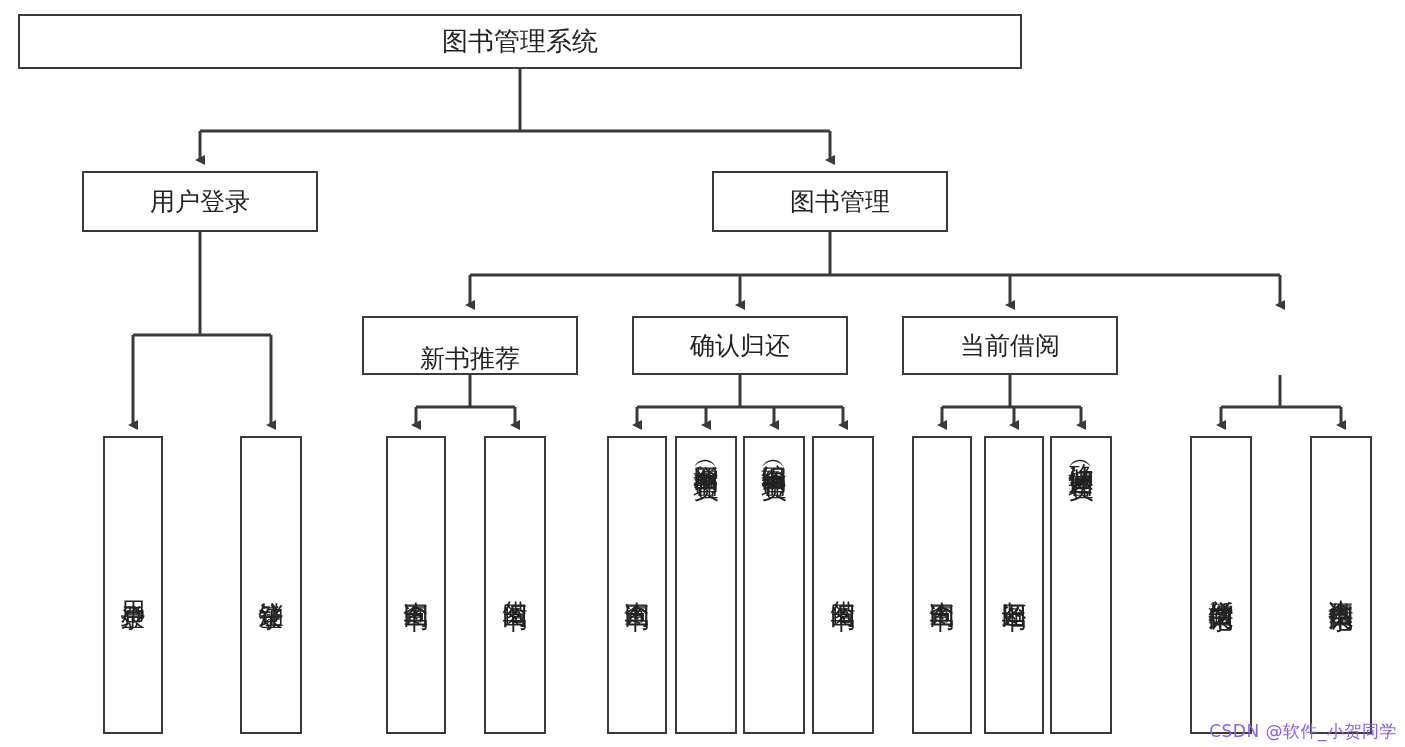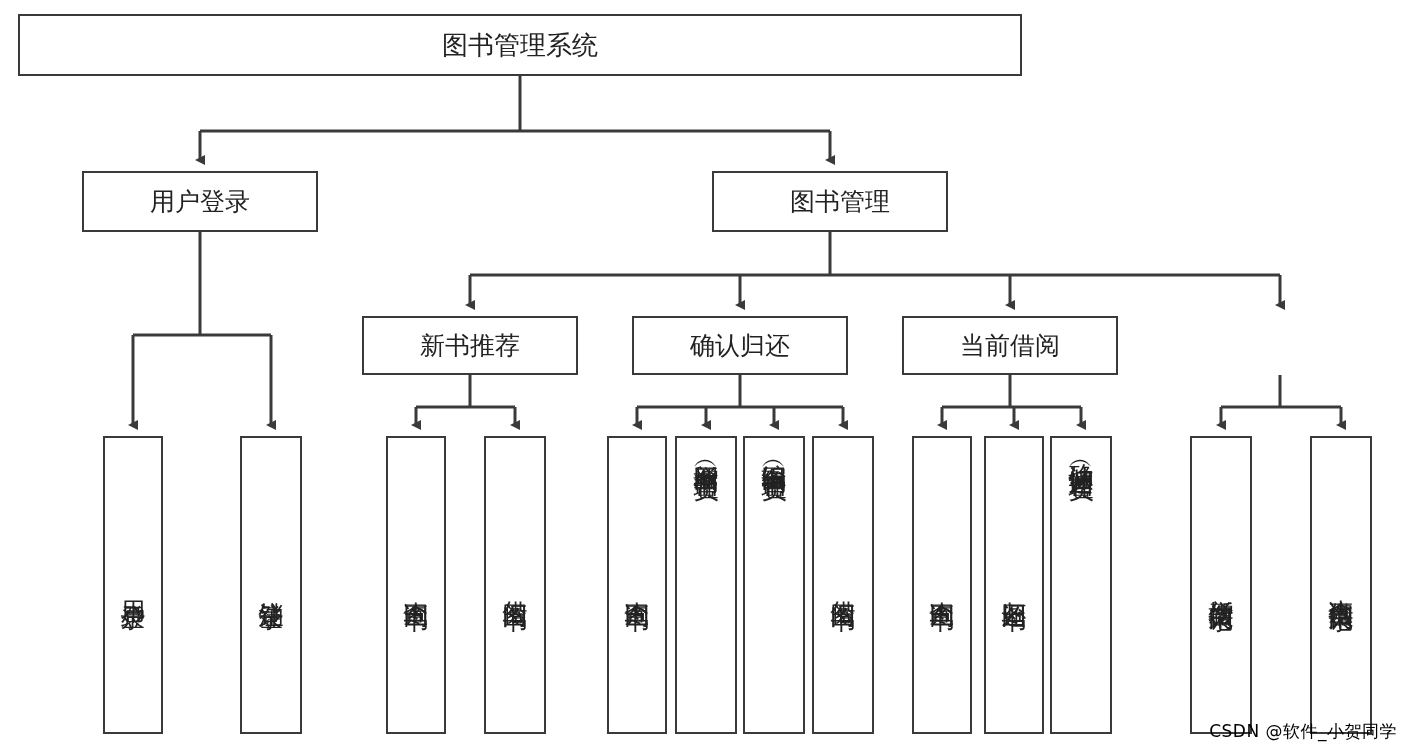--- a/index.html
+++ b/index.html
@@ -142,7 +142,7 @@
     </g>
   </svg>
 
-  <div class="node horiz root" style="left:18px; top:14px; width:1004px; height:62px;">
+  <div class="node horiz root" style="left:18px; top:14px; width:1004px; height:55px;">
     <span class="label">图书管理系统</span>
   </div>
 

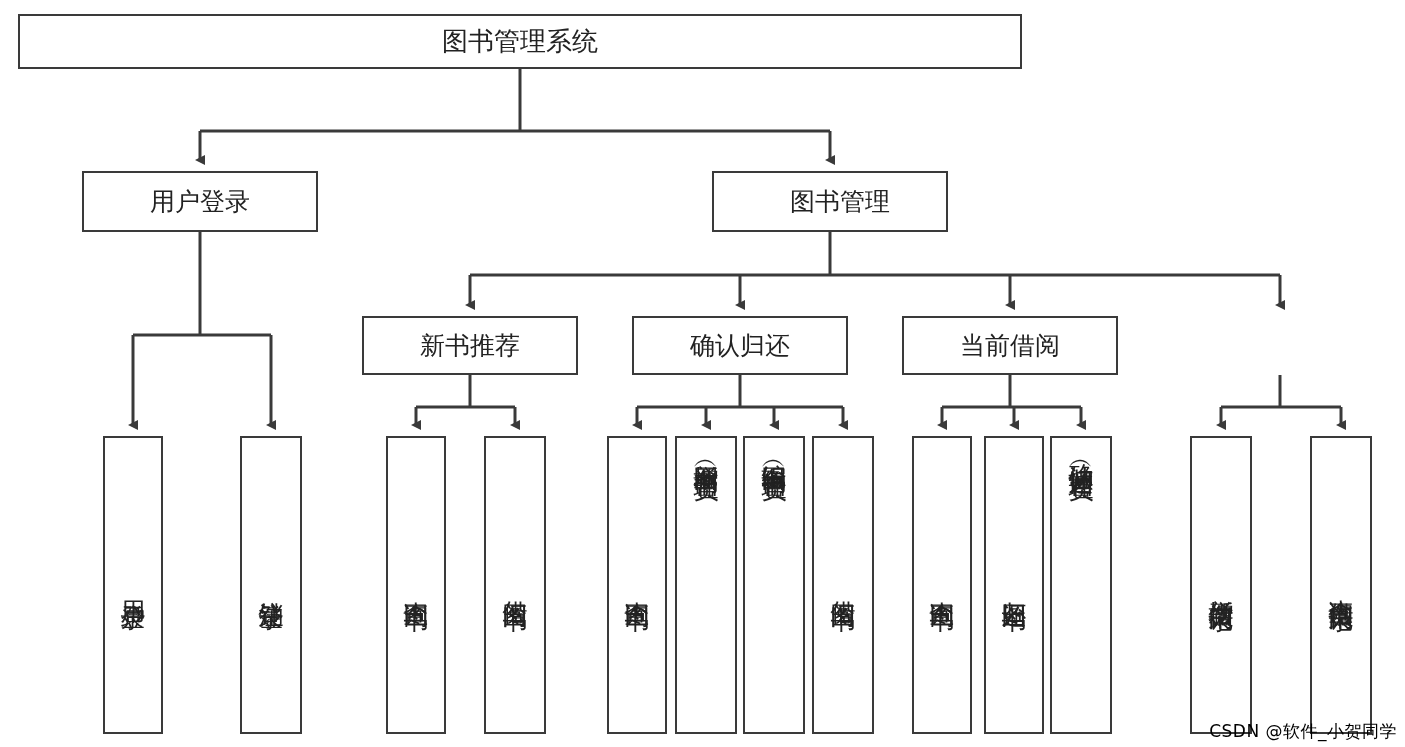--- a/index.html
+++ b/index.html
@@ -153,7 +153,7 @@
     <span class="label">图书管理</span>
   </div>
 
-  <div class="node horiz" style="left:362px; top:316px; width:216px; height:59px;">
+  <div class="node horiz" style="left:362px; top:316px; width:216px; height:59px;align-items:flex-end;">
     <span class="label">新书推荐</span>
   </div>
   <div class="node horiz" style="left:632px; top:316px; width:216px; height:59px;">

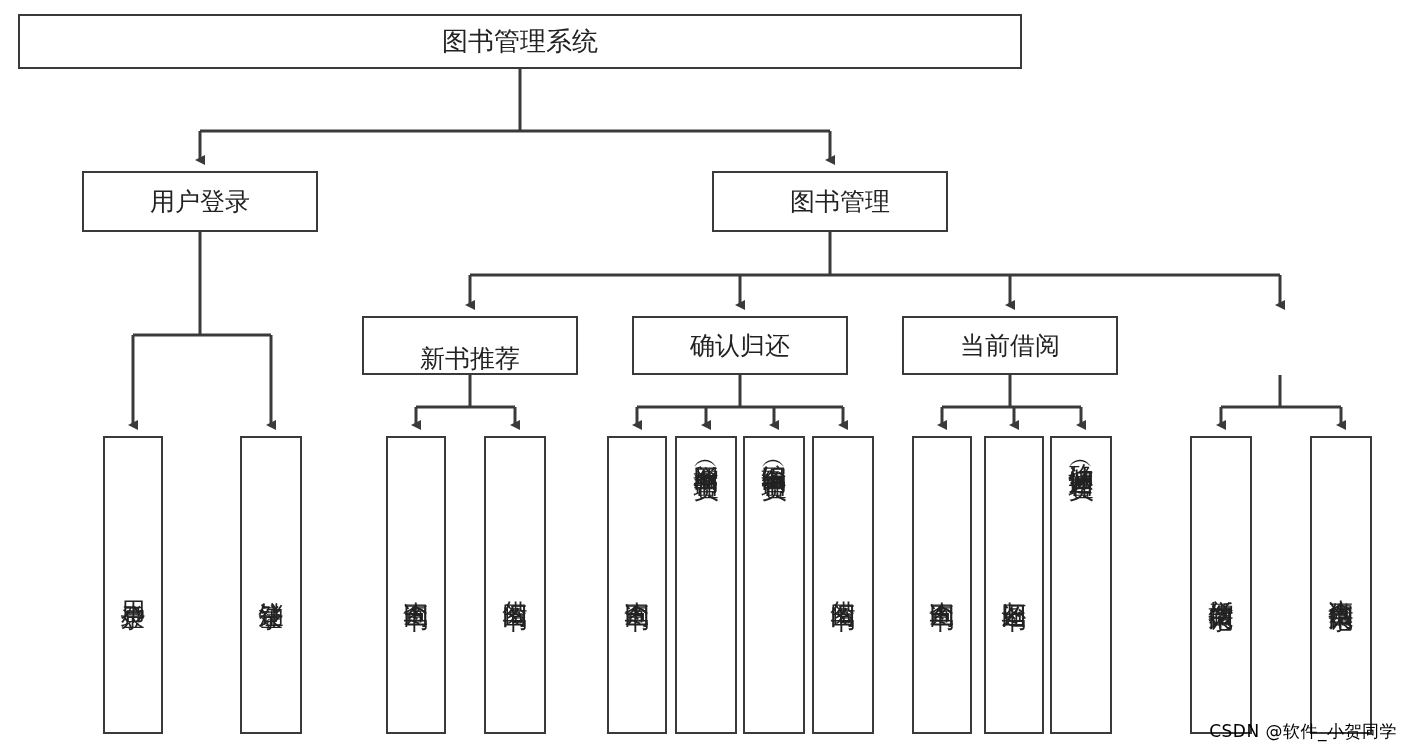--- a/index.html
+++ b/index.html
@@ -81,7 +81,7 @@
     right: 8px;
     bottom: 4px;
     font-size: 17px;
-    color: #000000;
+    color: #8b5cf6;
     z-index: 5;
     white-space: nowrap;
     letter-spacing: 0.5px;

